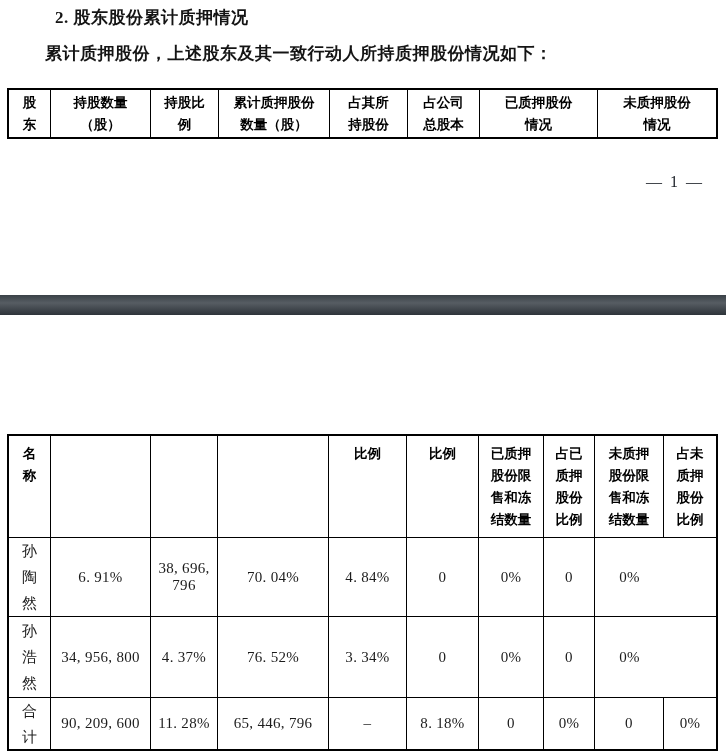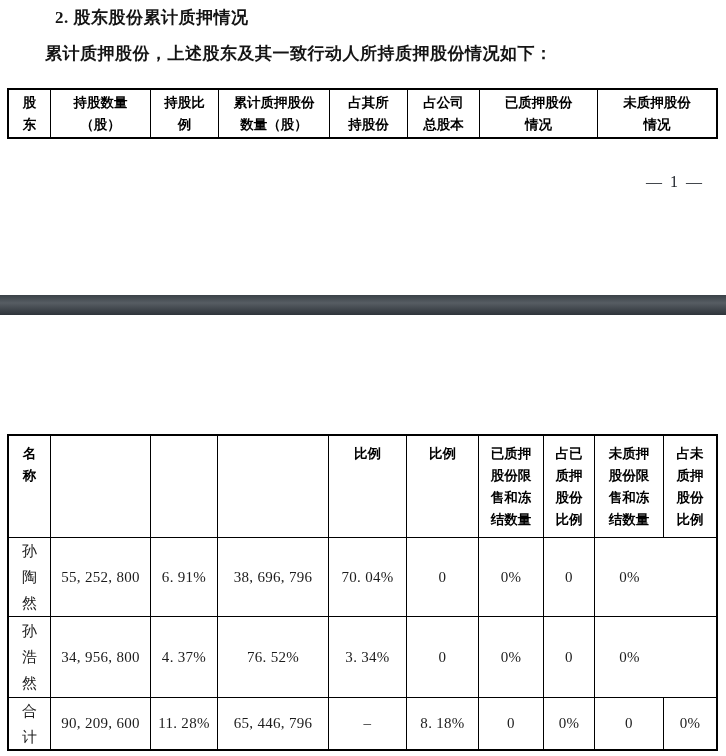--- a/index.html
+++ b/index.html
@@ -137,7 +137,6 @@
     <div class="c name">孙
 陶
 然</div>
-    <div class="c data">55, 252, 800</div>
     <div class="c data">6. 91%</div>
     <div class="c data">38, 696, 796</div>
     <div class="c data">70. 04%</div>

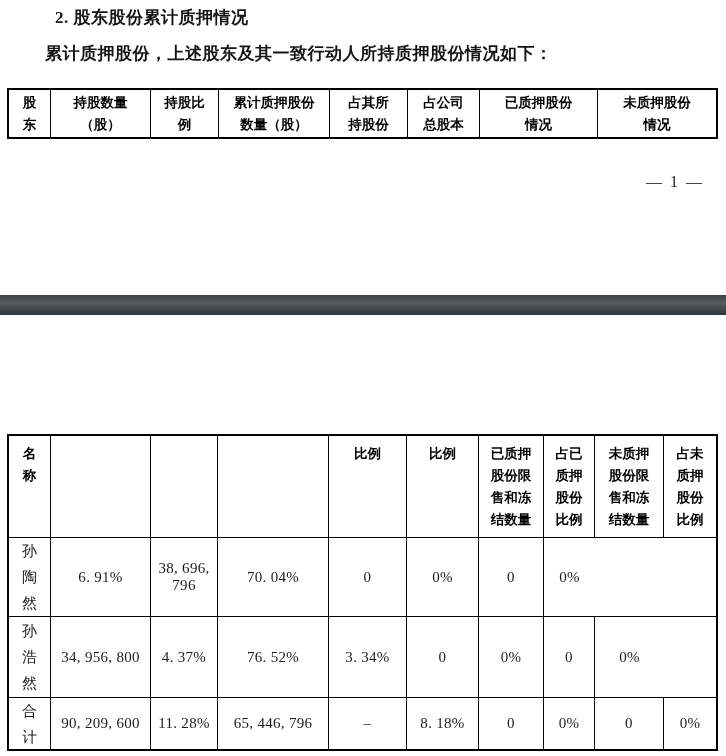--- a/index.html
+++ b/index.html
@@ -140,6 +140,7 @@
     <div class="c data">6. 91%</div>
     <div class="c data">38, 696, 796</div>
     <div class="c data">70. 04%</div>
+    <div class="c data">4. 84%</div>
     <div class="c data">0</div>
     <div class="c data">0%</div>
     <div class="c data">0</div>

